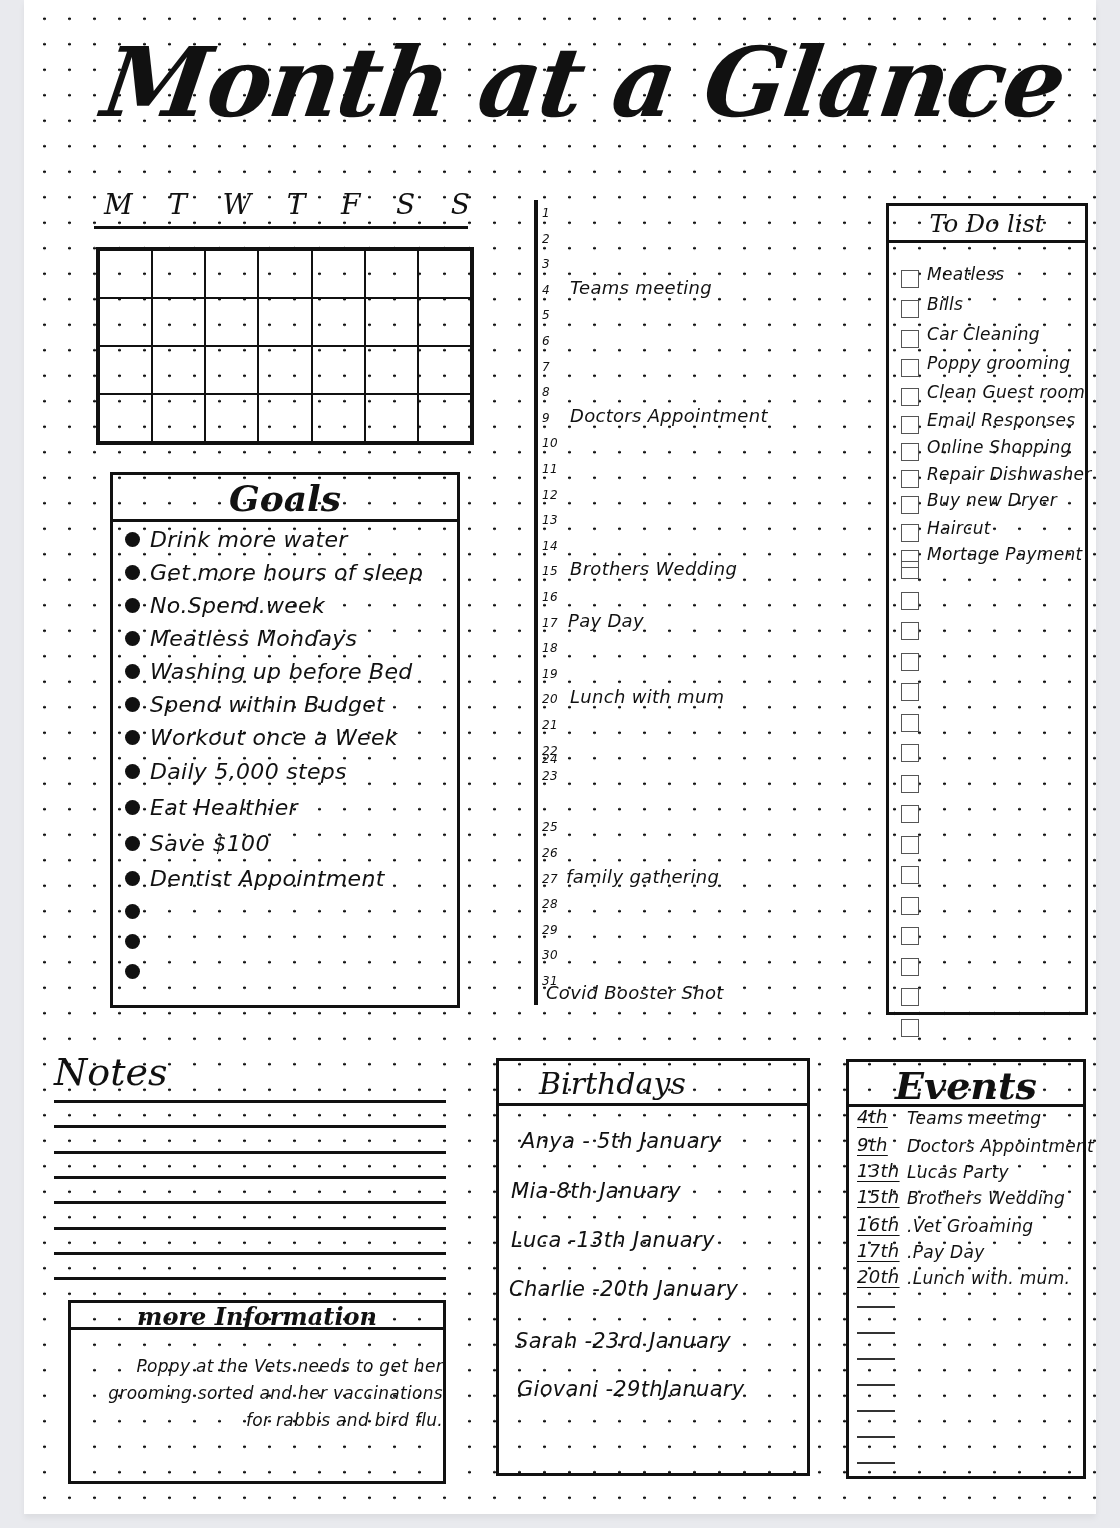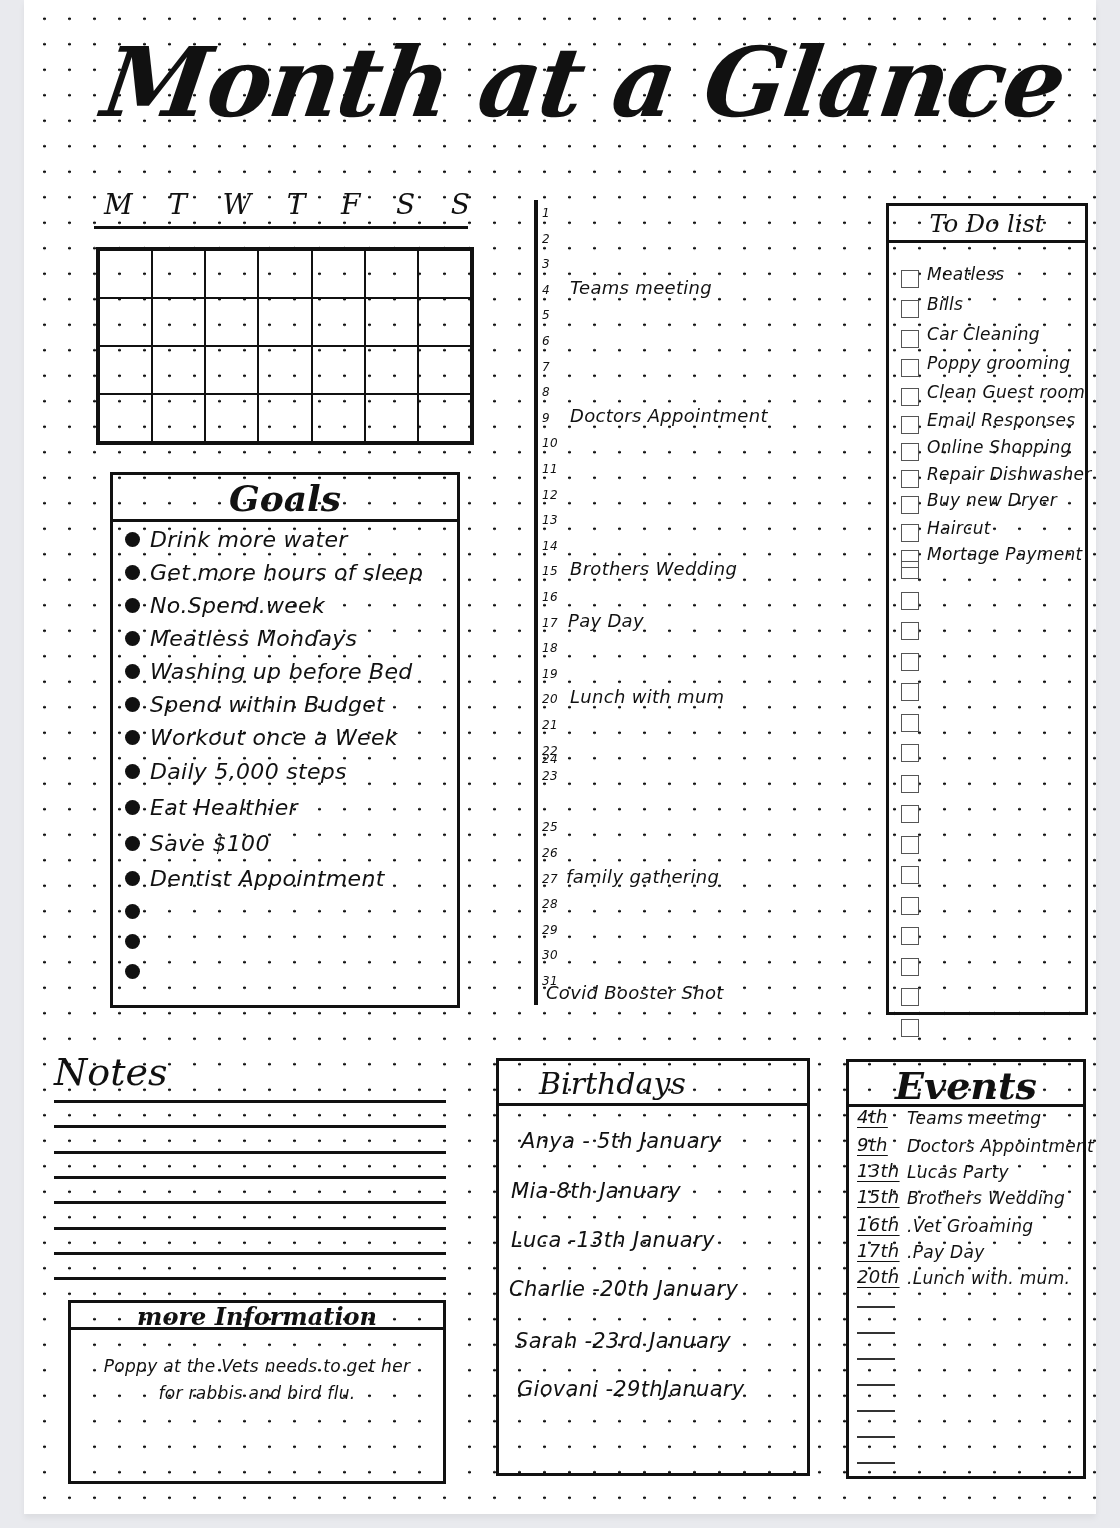--- a/index.html
+++ b/index.html
@@ -38,7 +38,7 @@
   
   .info{left:32px;top:1300px;width:372px;height:178px;margin-left:12px;}
   .info .boxhead{height:24px;font-size:24px;line-height:28px;font-weight:bold;}
-  .info-text{position:absolute;left:0;right:0;top:50px;text-align:center;font-size:17px;line-height:27px;}
+  .info-text{position:absolute;left:0;right:0;top:50px;text-align:right;font-size:17px;line-height:27px;}
   
   .bdays{left:472px;top:1058px;width:308px;height:412px;}
   .bdays .boxhead{height:42px;font-size:30px;line-height:46px;text-align:left;padding-left:40px;}

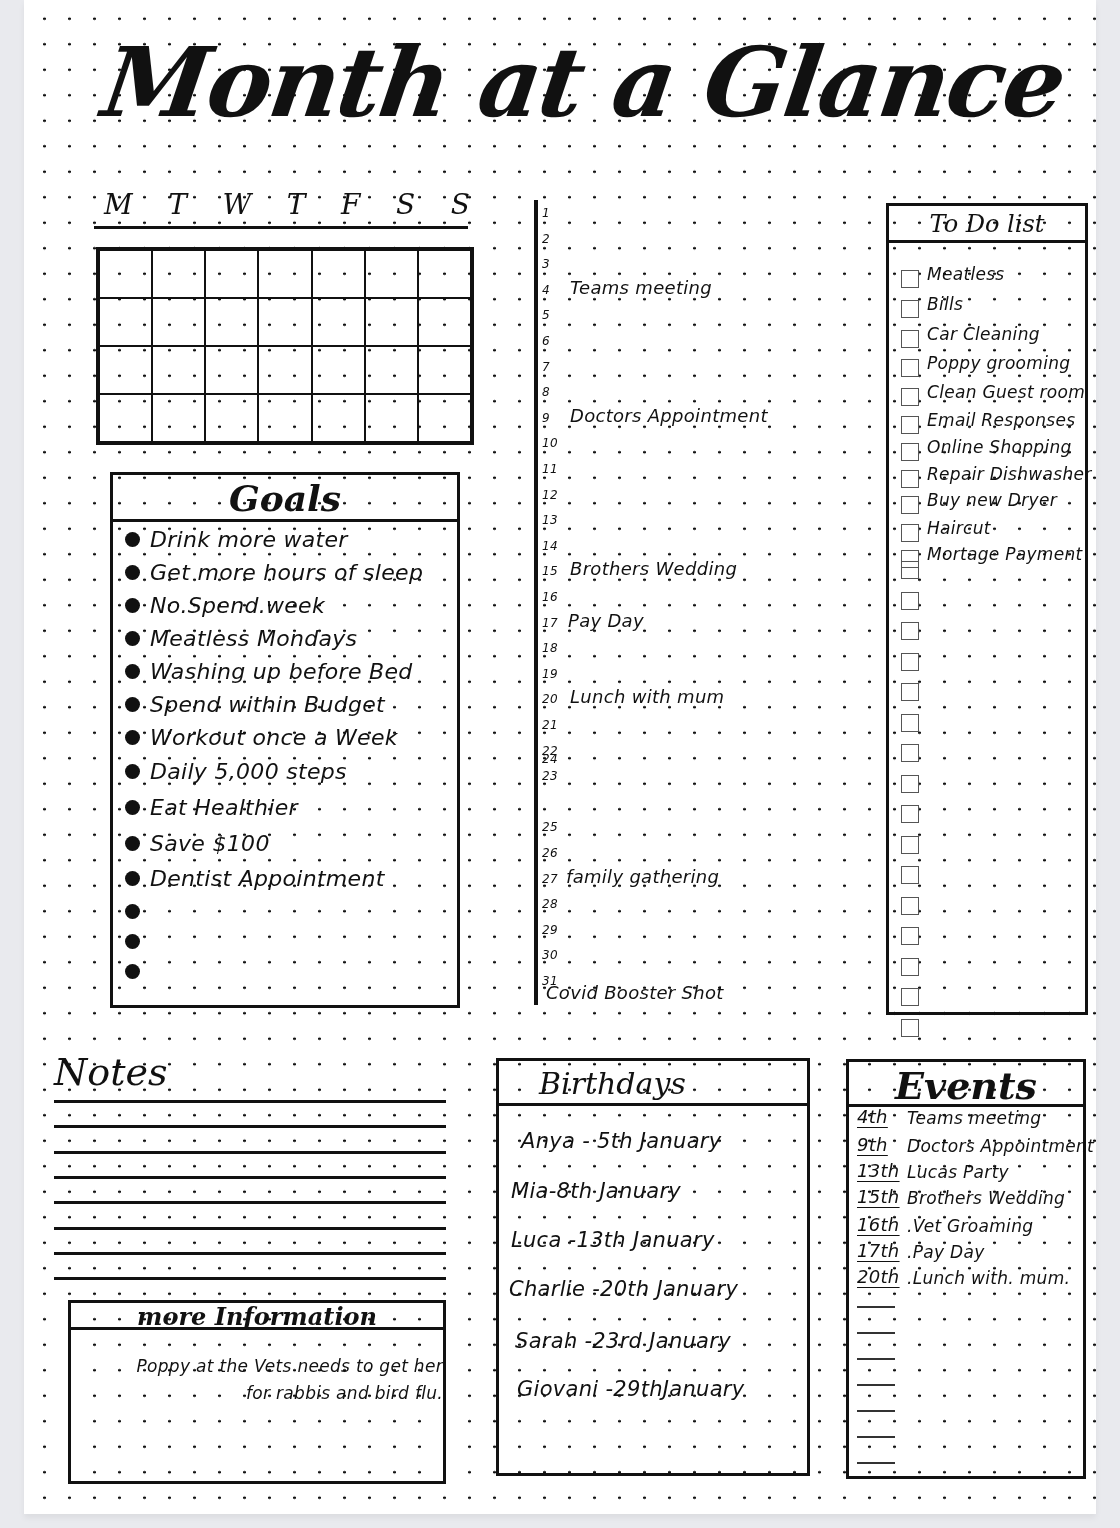--- a/index.html
+++ b/index.html
@@ -262,6 +262,7 @@
     <div class="boxhead script">more Information</div>
     <div class="info-text hand">
       <div>Poppy at the Vets needs to get her</div>
+      <div>grooming sorted and her vaccinations</div>
       <div>for rabbis and bird flu.</div>
     </div>
   </div>

